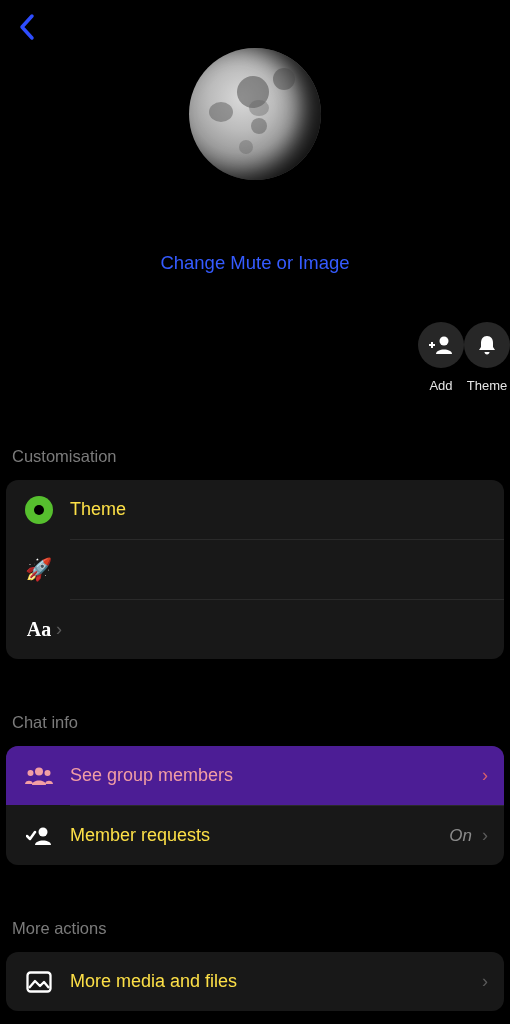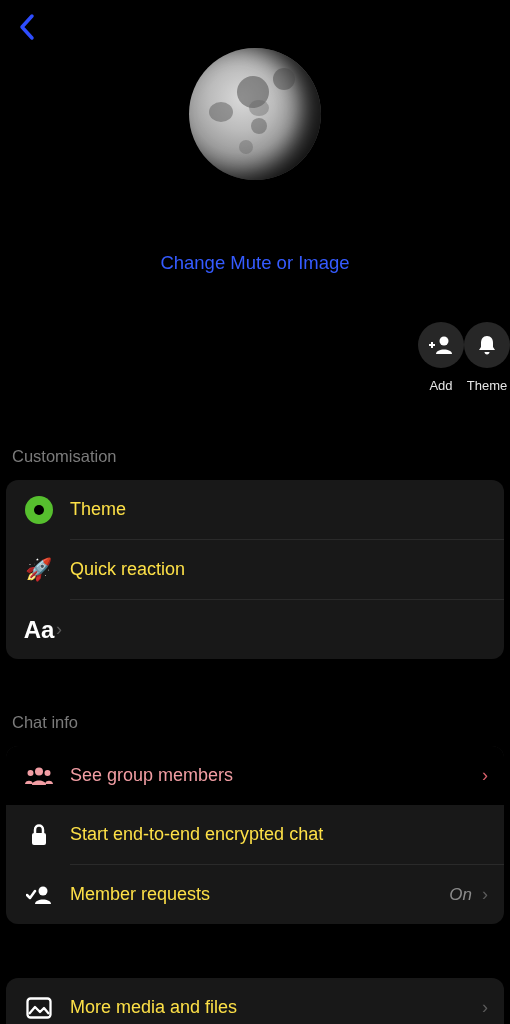--- a/index.html
+++ b/index.html
@@ -223,7 +223,6 @@
       <div class="row-icon">
           <span class="rocket">🚀</span>
         </div>
-      <div class="row-label">Quick reaction</div>
     </div>
     <div class="divider"></div>
     <div class="row">

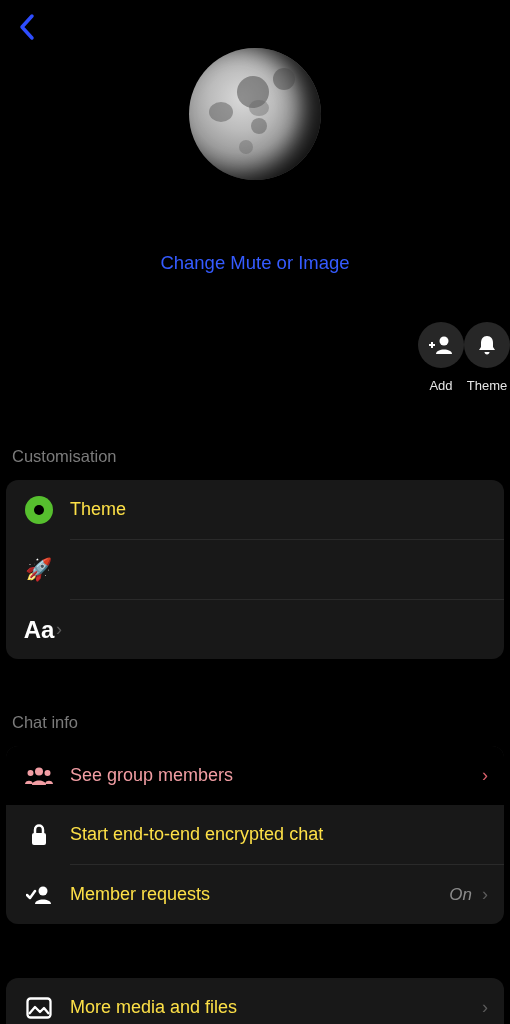--- a/index.html
+++ b/index.html
@@ -158,8 +158,8 @@
       font-size: 22px;
     }
     .aa {
-      font-family: Liberation Sans, sans-serif;
-      font-size: 24px;
+      font-family: Liberation Serif, serif;
+      font-size: 20px;
       font-weight: 600;
       color: #fff;
     }

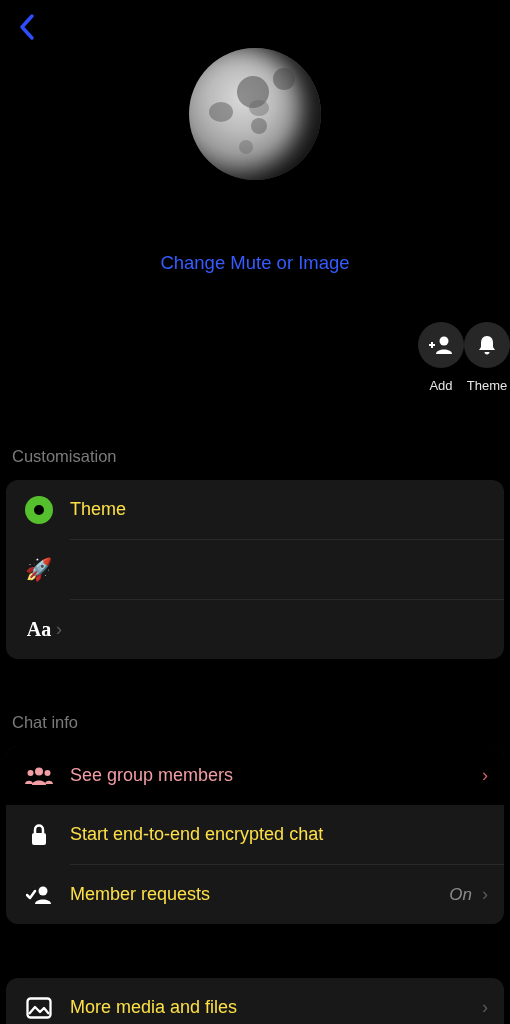--- a/index.html
+++ b/index.html
@@ -133,7 +133,7 @@
       margin-left: 64px;
     }
     .highlighted {
-      background: #000000;
+      background: #4c1d95;
     }
     .highlighted .row-label {
       color: #f29ea4;

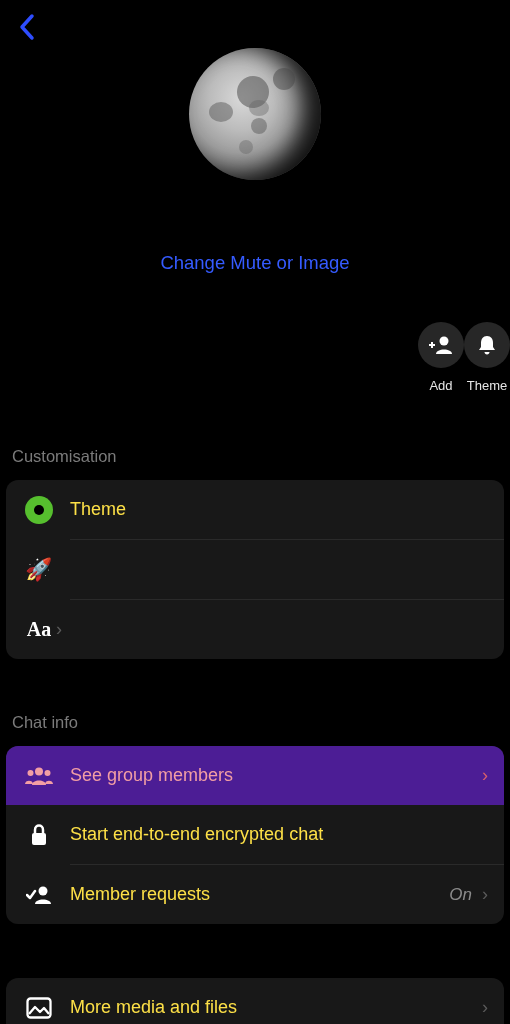--- a/index.html
+++ b/index.html
@@ -251,15 +251,6 @@
       <div class="row-label">See group members</div>
       <span class="chev">›</span>
     </div>
-    <div class="row">
-      <div class="row-icon">
-        <svg width="20" height="24" viewBox="0 0 20 24">
-          <rect x="3" y="10" width="14" height="12" rx="2" fill="#fff"></rect>
-          <path d="M6 10 L6 7 C6 4 8 2.5 10 2.5 C12 2.5 14 4 14 7 L14 10" stroke="#fff" stroke-width="2.5" fill="none"></path>
-        </svg>
-      </div>
-      <div class="row-label">Start end-to-end encrypted chat</div>
-    </div>
     <div class="divider"></div>
     <div class="row">
       <div class="row-icon">

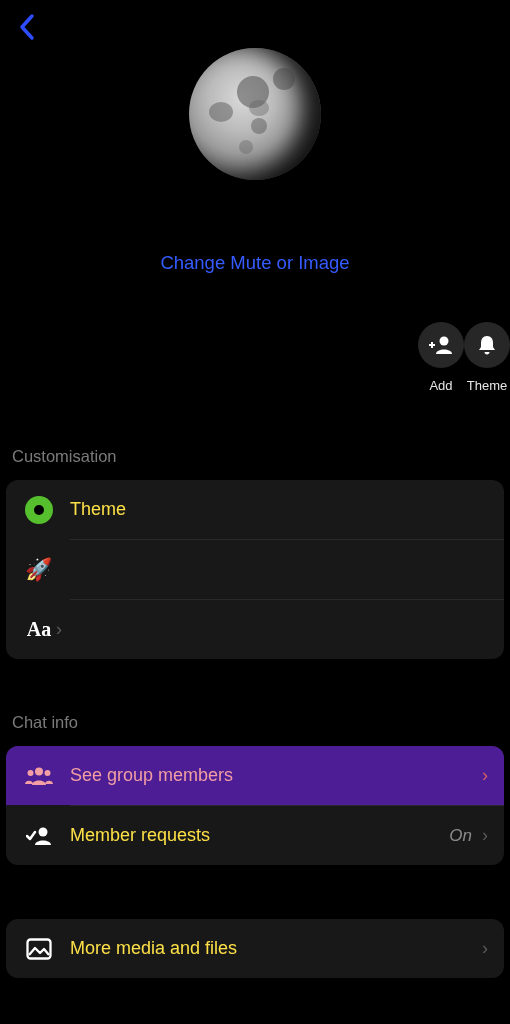--- a/index.html
+++ b/index.html
@@ -268,6 +268,7 @@
 </div>
 
 <div class="section">
+  <div class="section-title">More actions</div>
   <div class="group">
     <div class="row">
       <div class="row-icon">

